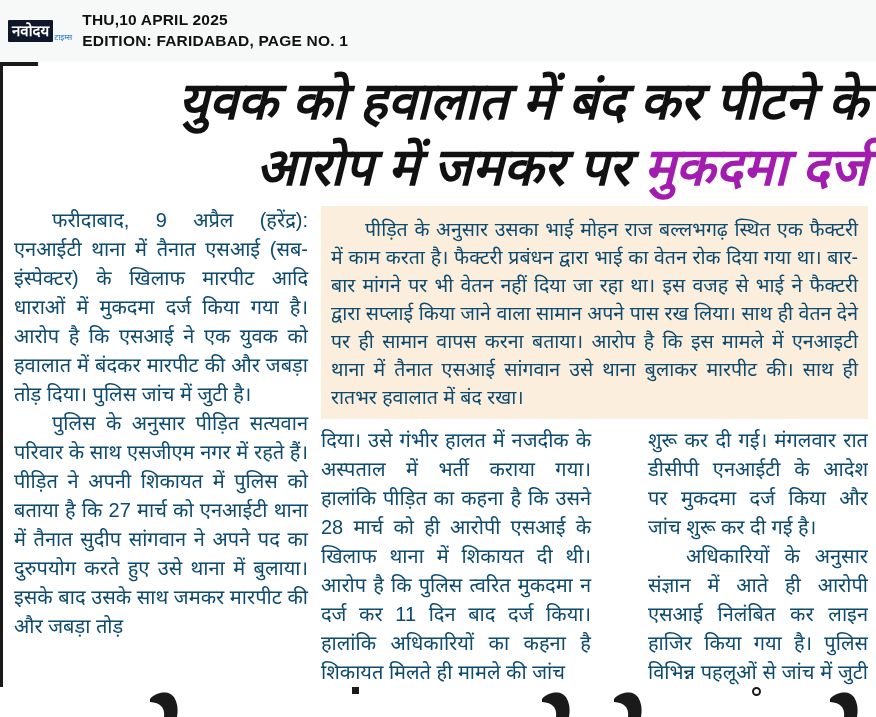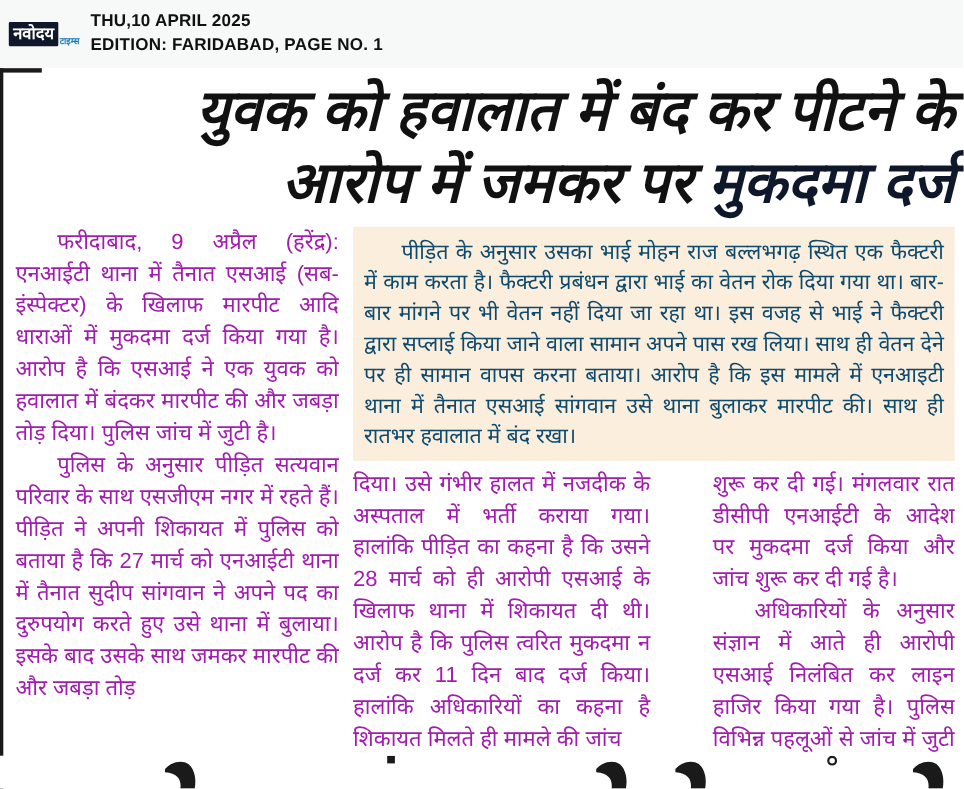--- a/index.html
+++ b/index.html
@@ -37,7 +37,7 @@
   }
   .logo-sub {
     color: #1878b9;
-    font-weight: bold;
+    font-weight: normal;
     font-size: 8px;
     margin-left: 1px;
     margin-bottom: 0;

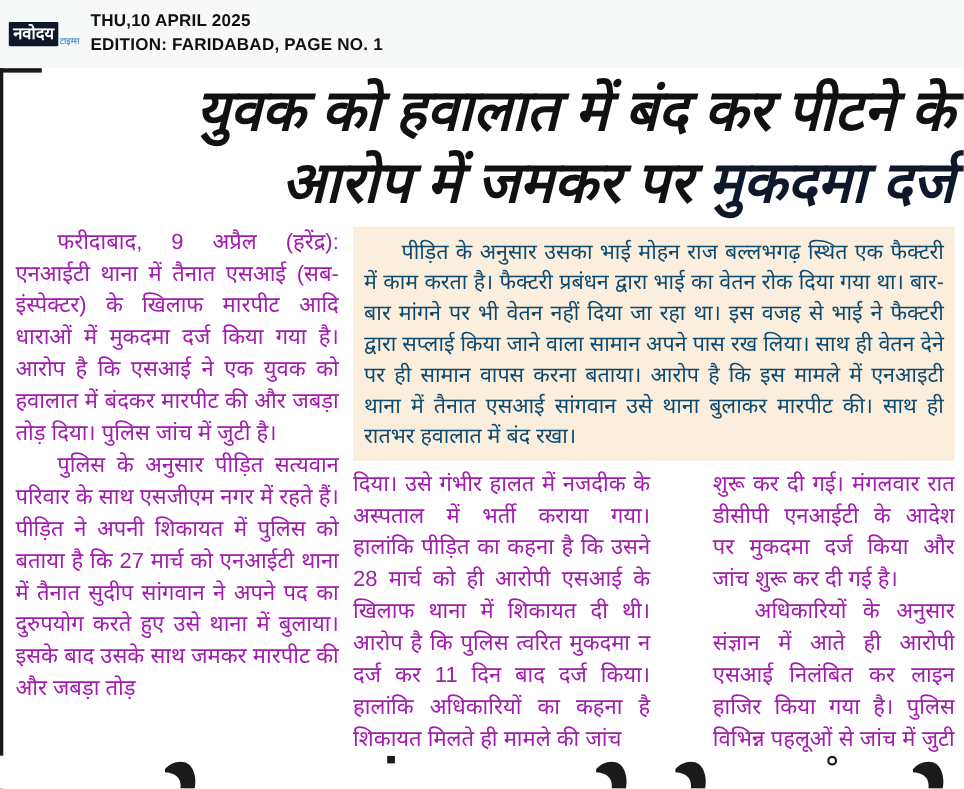--- a/index.html
+++ b/index.html
@@ -85,7 +85,7 @@
     white-space: nowrap;
     font-style: italic;
   }
-  .headline .red { color: #0f172a; }
+  .headline .red { color: #a21caf; }
 
   
   .body-area {

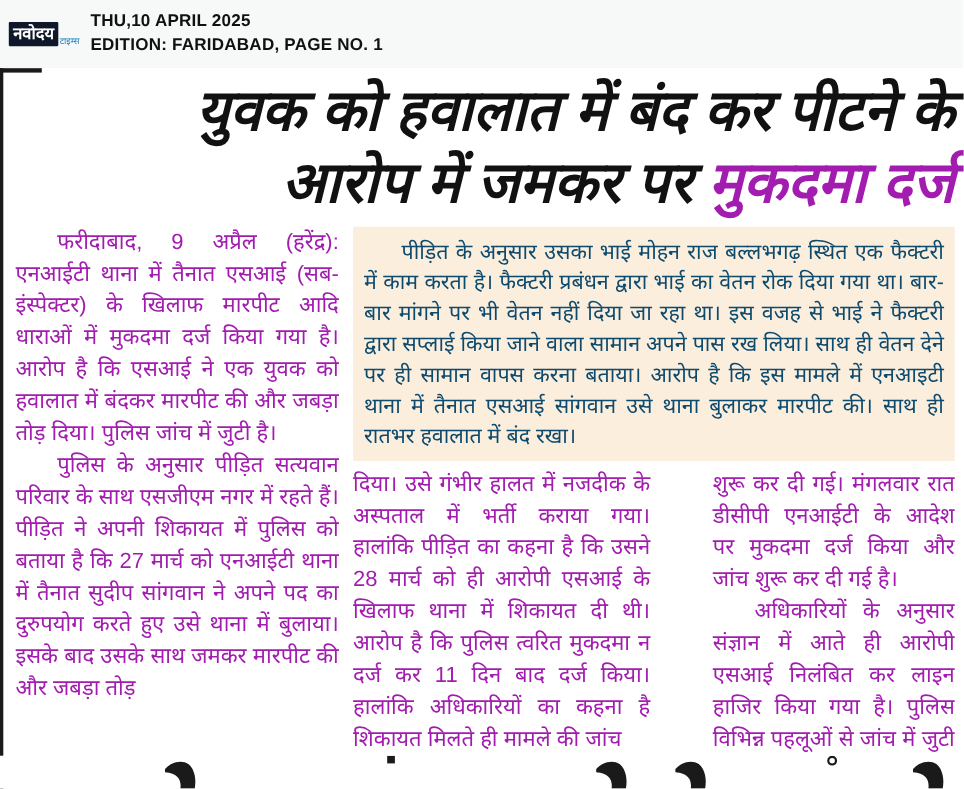--- a/index.html
+++ b/index.html
@@ -103,7 +103,7 @@
     line-height: 29px;
     text-align: justify;
     text-indent: 38px;
-    color: #a21caf;
+    color: #0c4a6e;
   }
 
   

